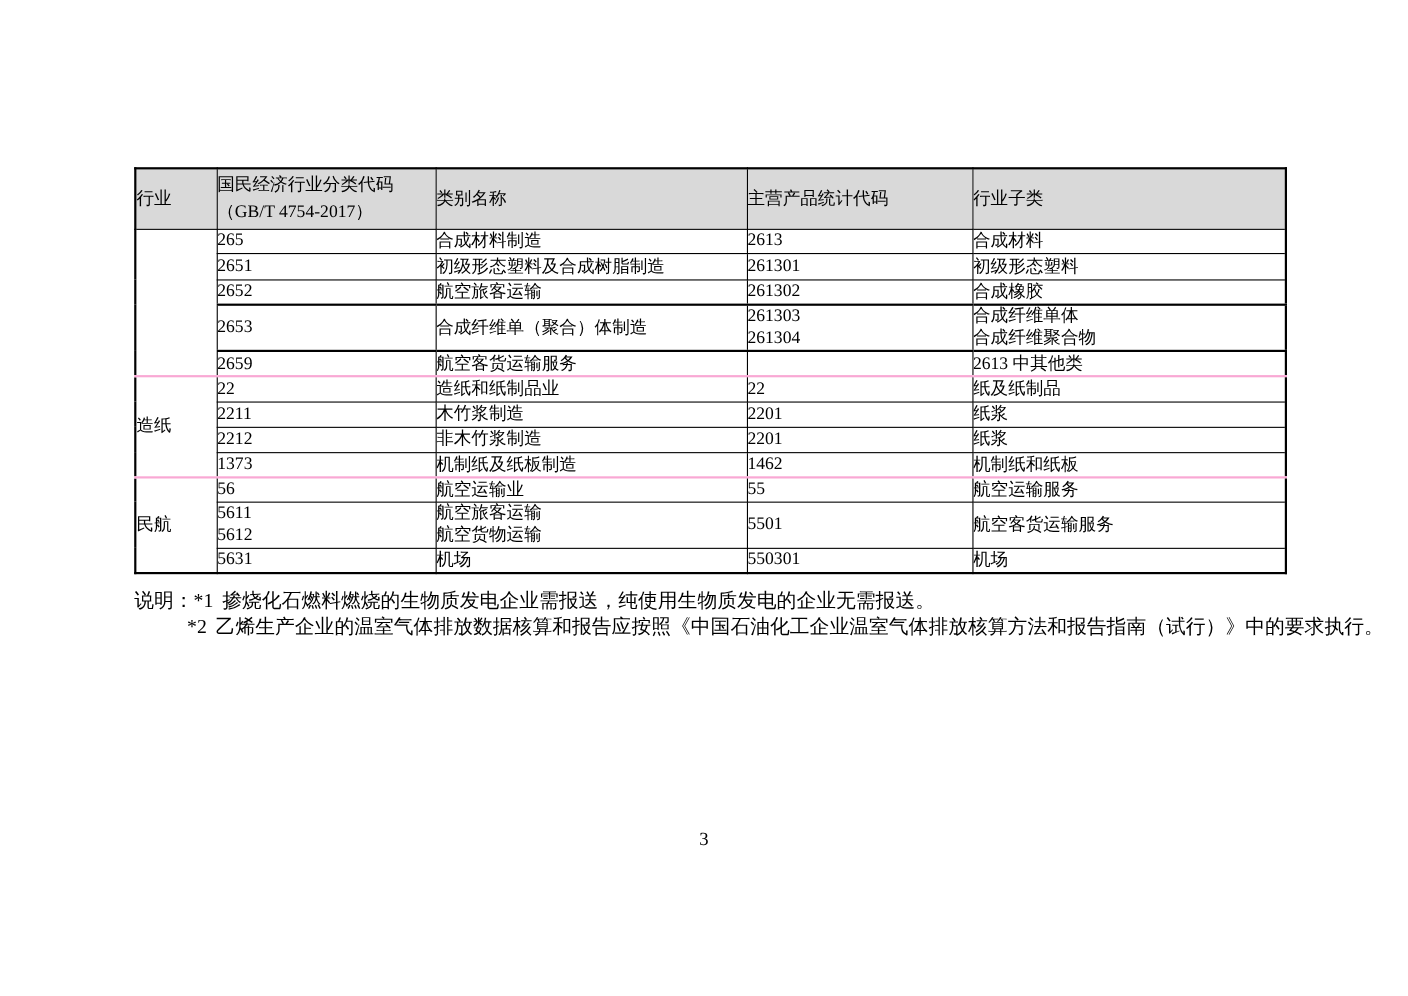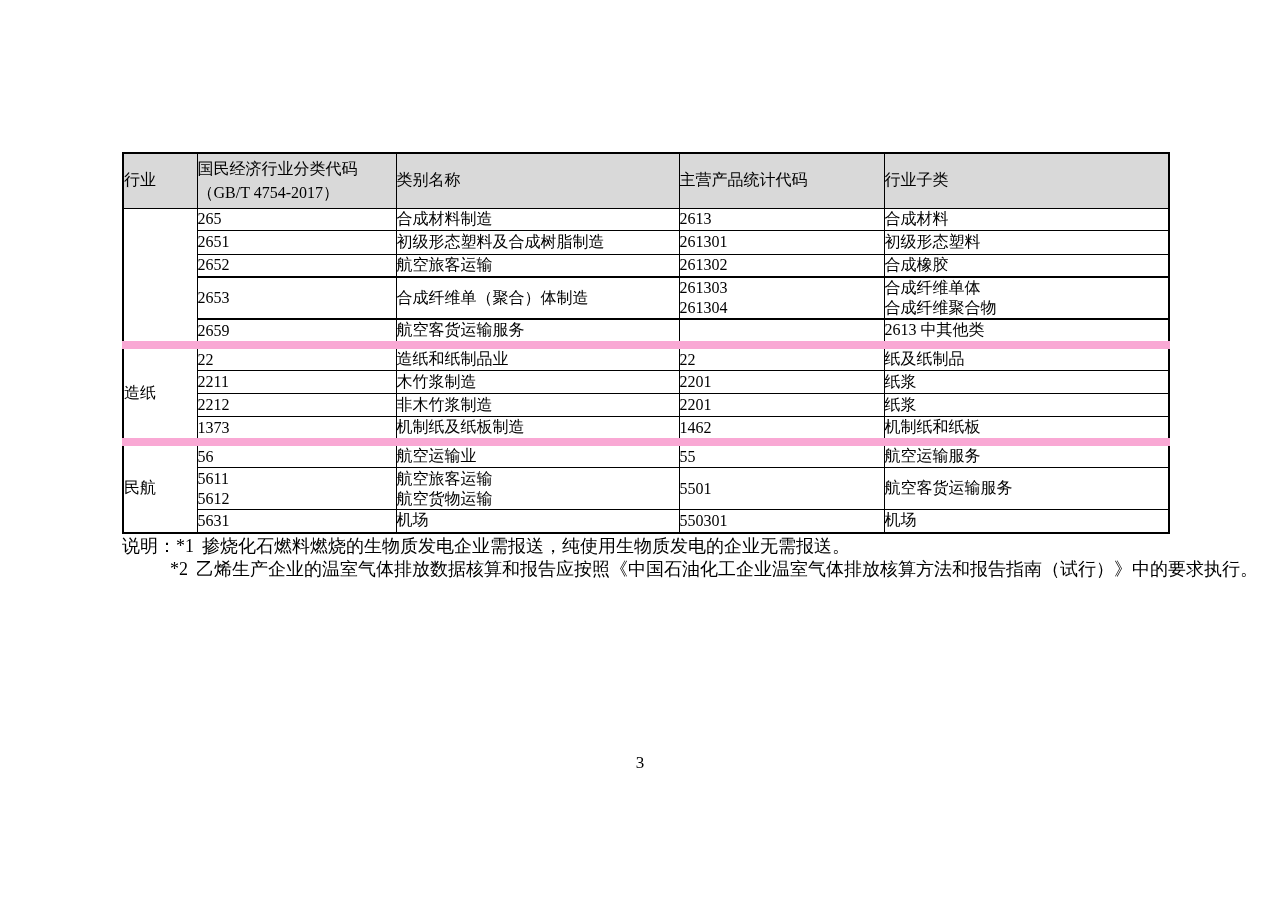--- a/index.html
+++ b/index.html
@@ -37,7 +37,7 @@
   
   .gcell{text-align:center;padding:0;margin-left:12px;}
   
-  tr.sep td{border-top:8px solid #f9a8d4;}
+  tr.sep td{border-top:2px solid #f9a8d4;}
   tr.dbl td{border-top:2px solid #000;border-bottom:2px solid #000;}
   .ln{line-height:20px;}
 

